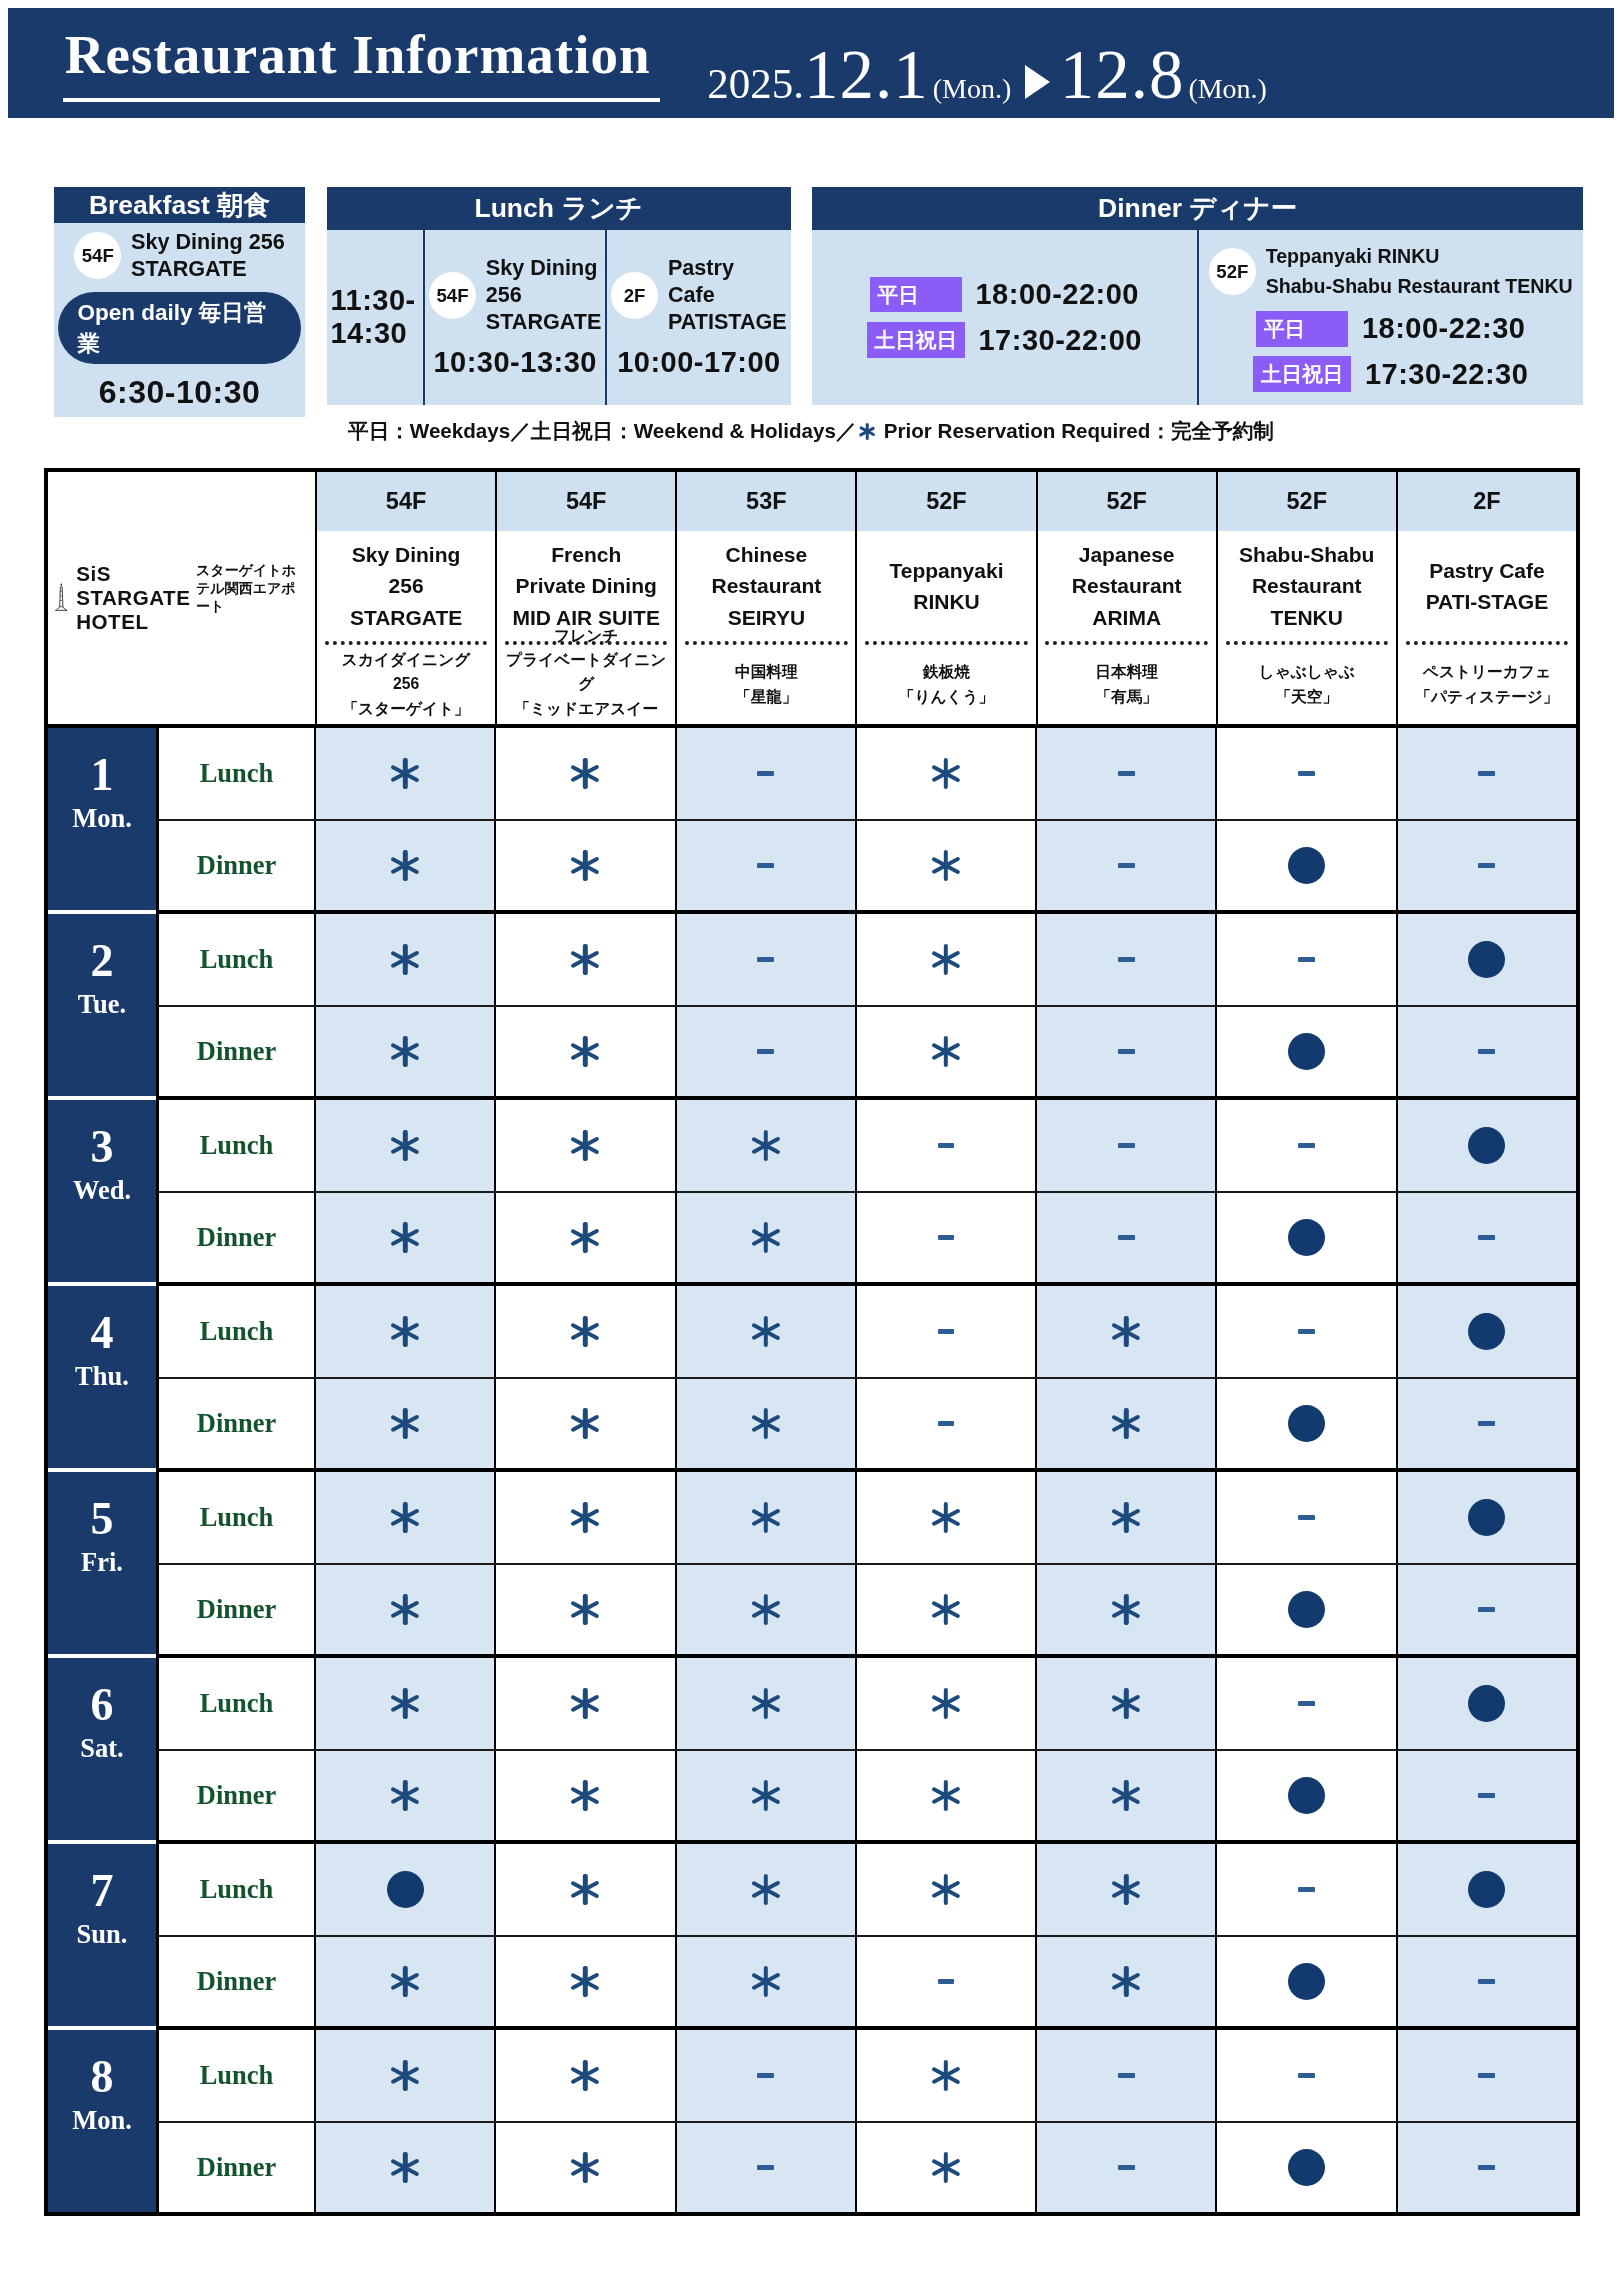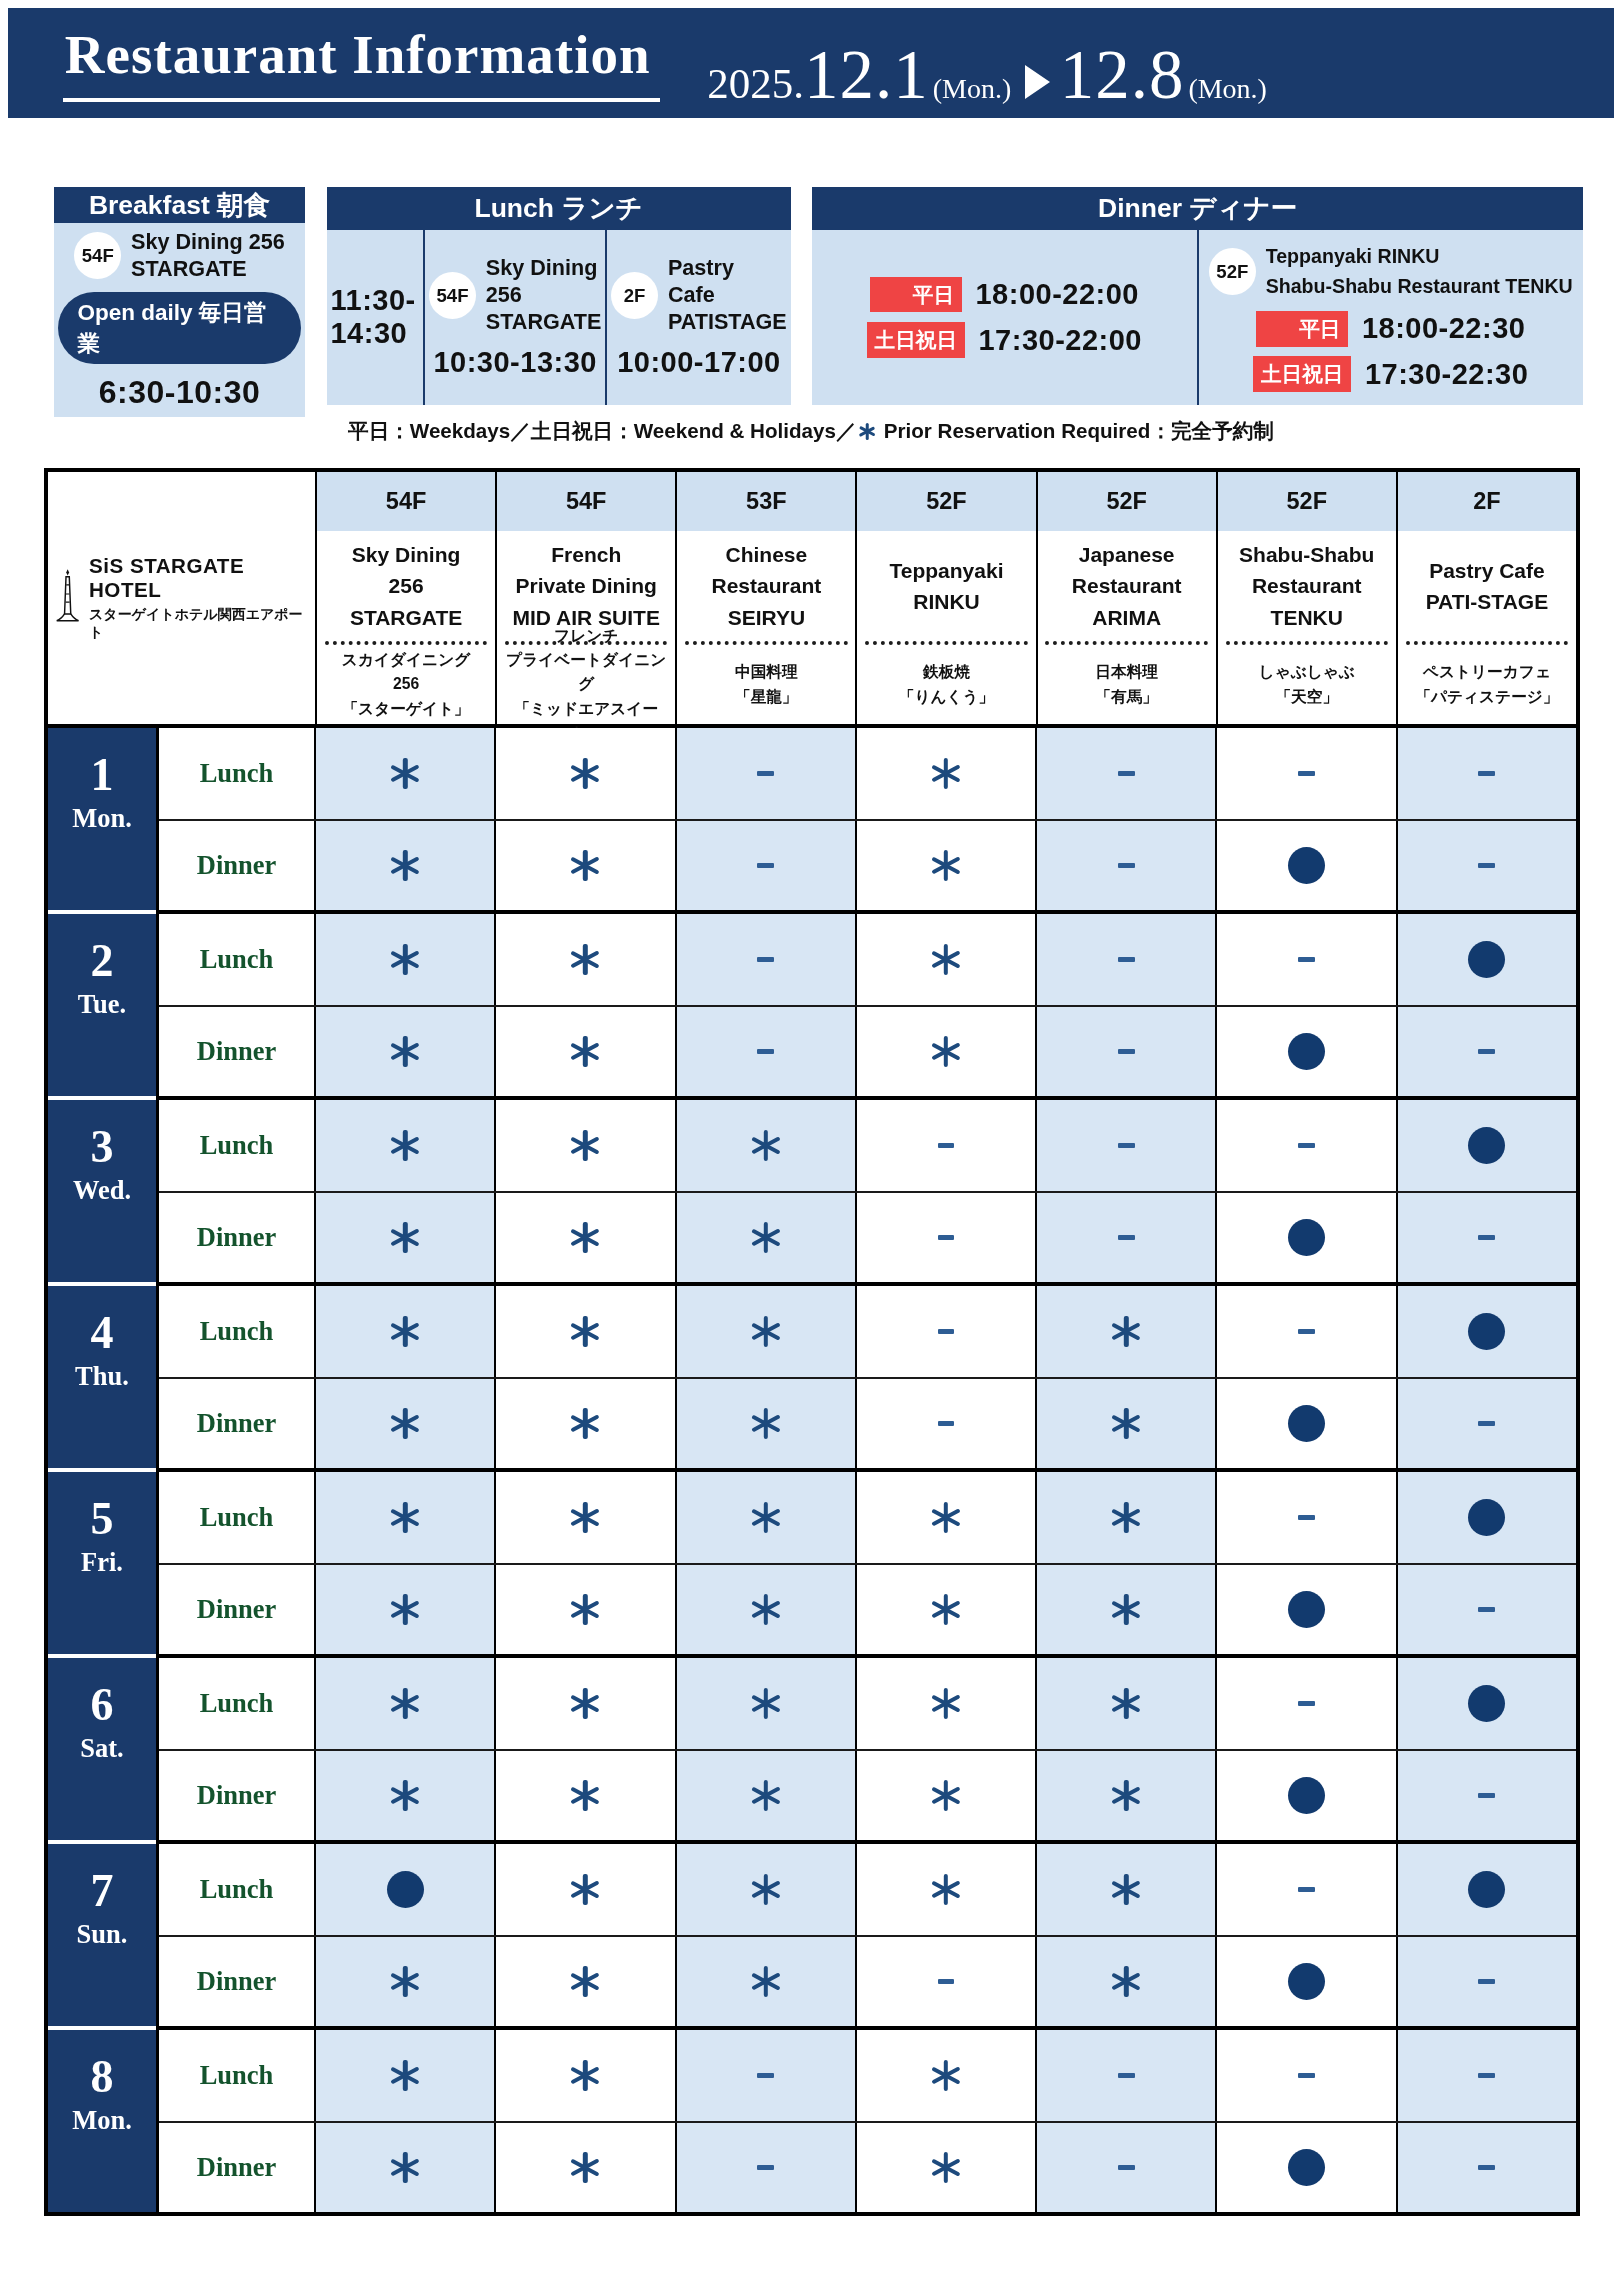--- a/index.html
+++ b/index.html
@@ -46,7 +46,7 @@
   .hours-lg{font-size:32px;font-weight:bold;letter-spacing:0.5px}
   .hours-md{font-size:29px;font-weight:bold;letter-spacing:0.5px}
   .time-row{display:flex;align-items:center;gap:13.7px}
-  .day-badge{background:#ef4444;color:#fff;font-size:20.6px;font-weight:bold;padding:3.9px 7.8px;min-width:92px;text-align:right}
+  .day-badge{background:#8b5cf6;color:#fff;font-size:20.6px;font-weight:bold;padding:3.9px 7.8px;min-width:92px;text-align:left}
   .dinner-col2 .venue-name{font-size:19.6px;line-height:1.5}
 
   

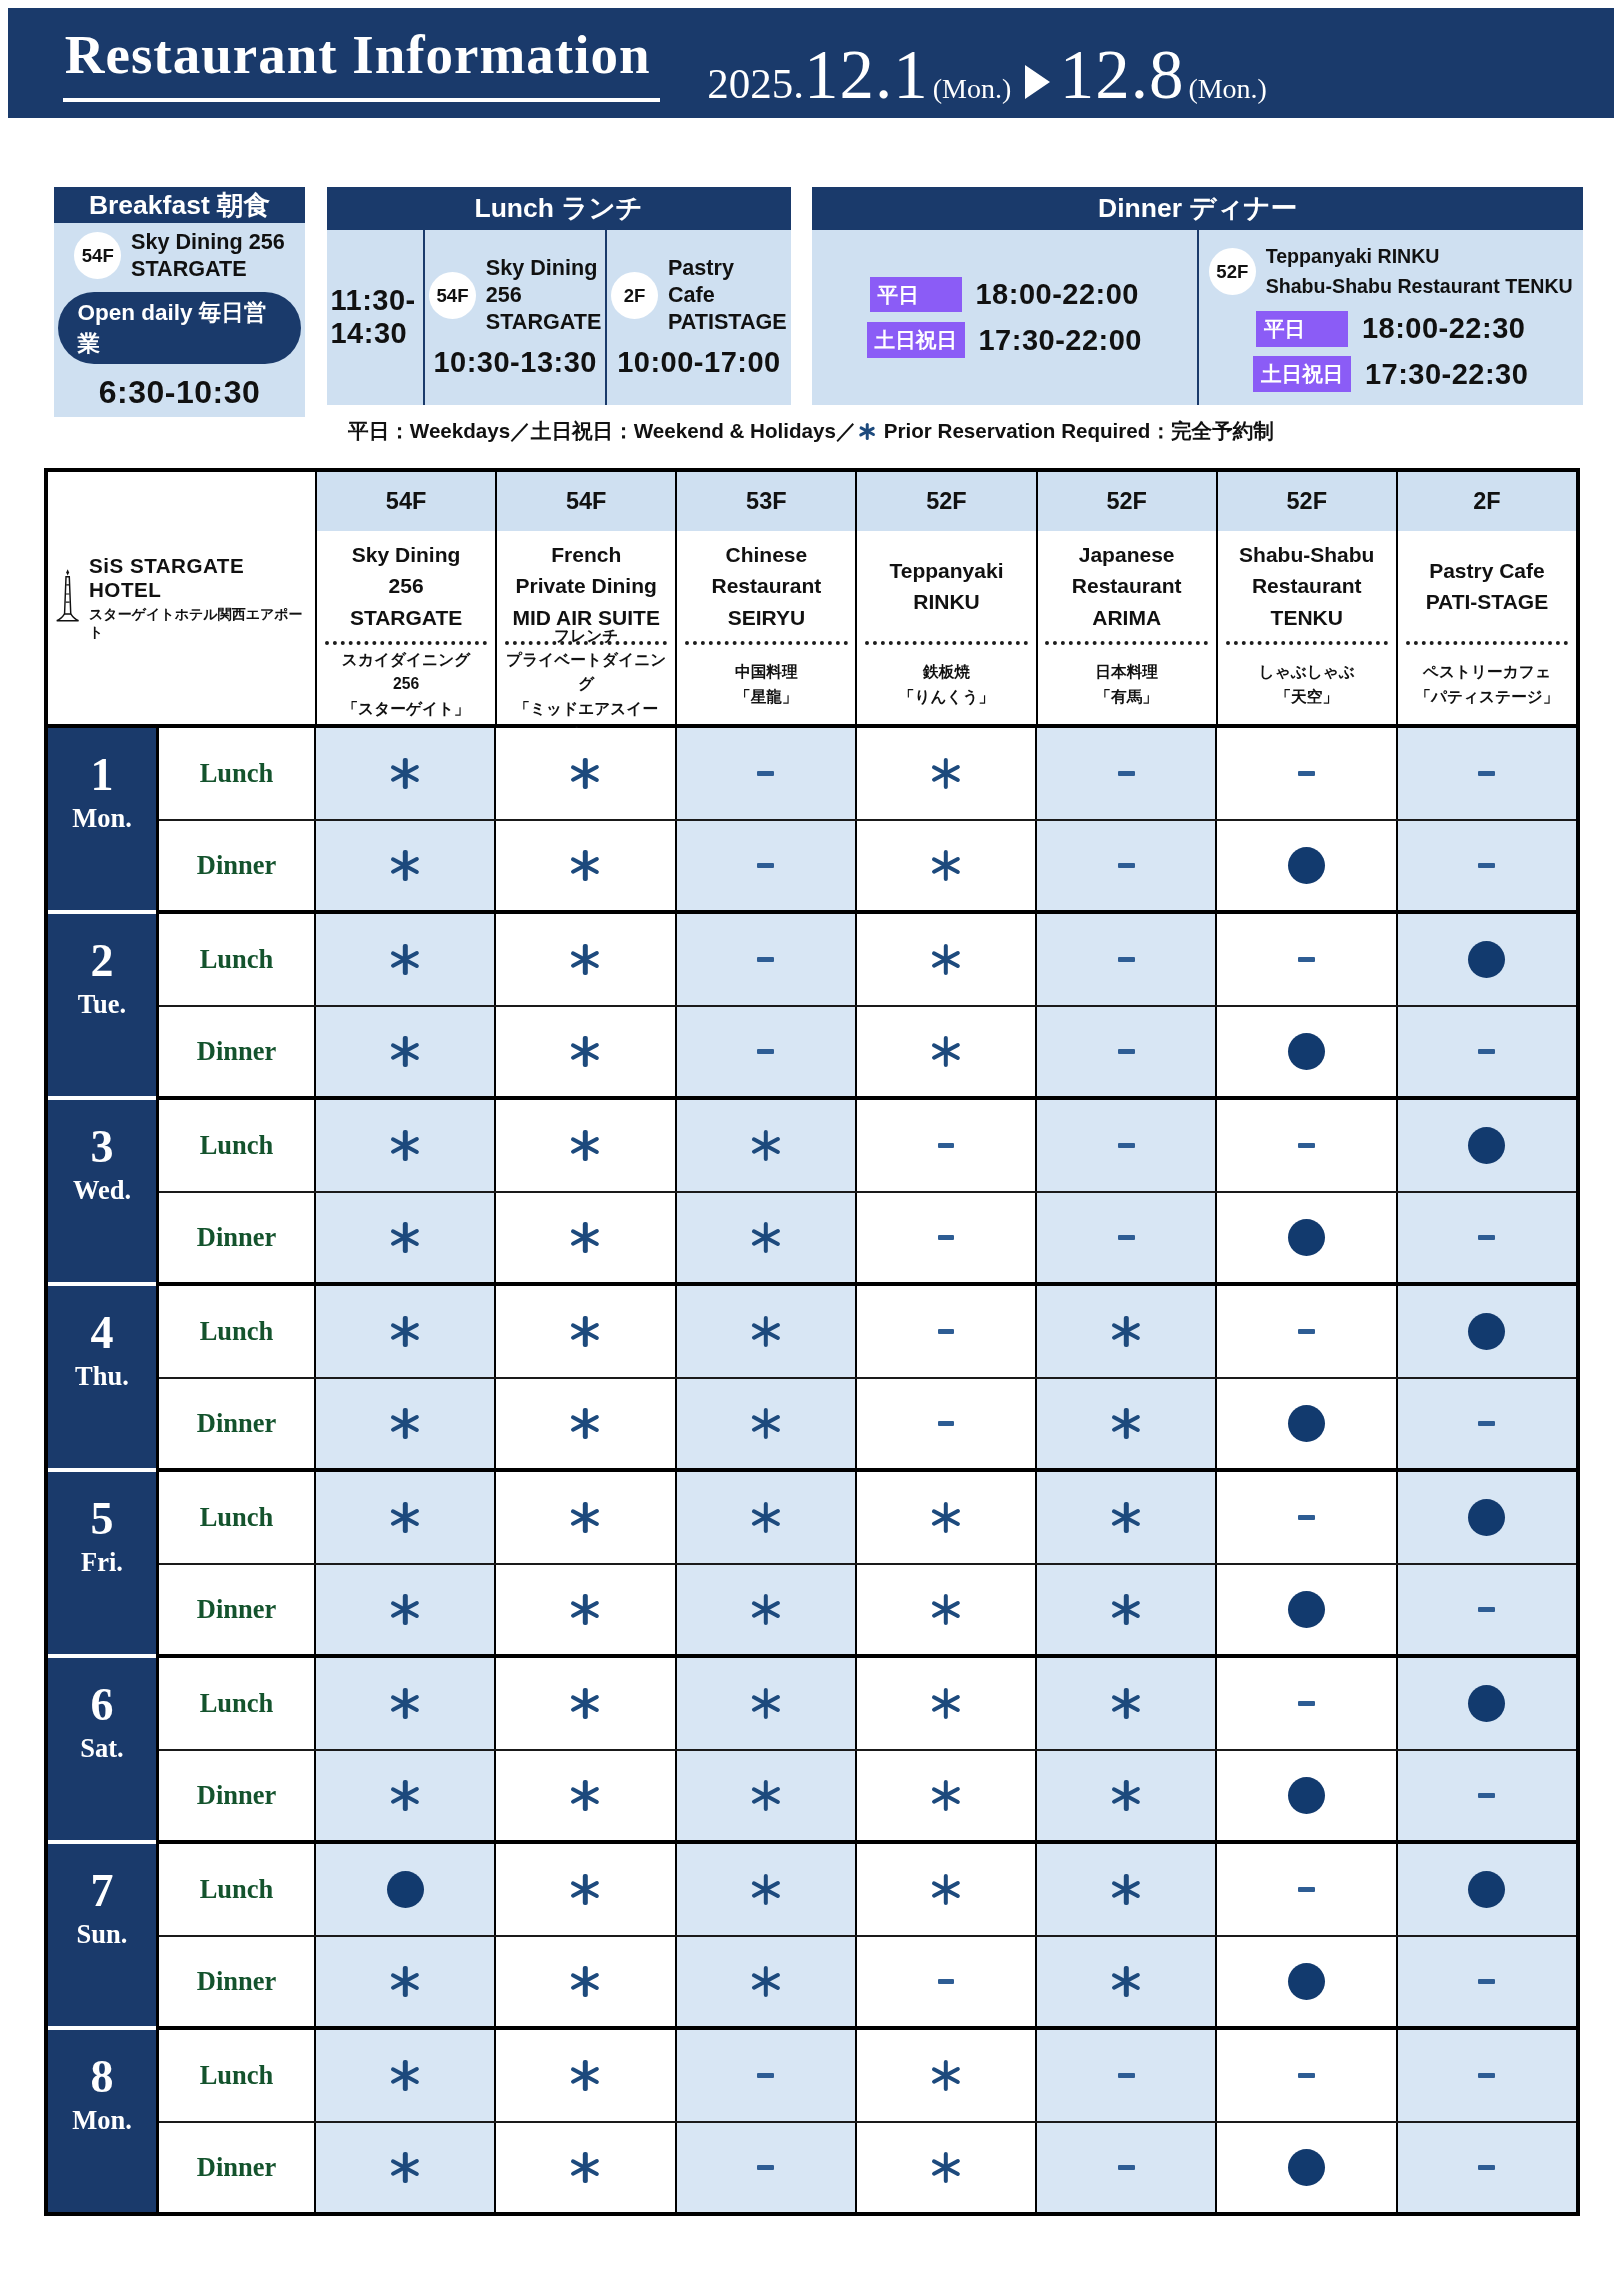--- a/index.html
+++ b/index.html
@@ -70,7 +70,7 @@
   .sched-head{display:flex;border-bottom:4.9px solid #000}
   .corner{width:267px;min-width:267px;background:#fff;display:flex;align-items:center;justify-content:center}
   .logo{display:flex;align-items:center;gap:7.8px;padding:0 5.9px}
-  .logo-text{display:flex;flex-direction:column;gap:3.9px}
+  .logo-text{display:flex;flex-direction:row;gap:3.9px}
   .hotel-name{font-size:20.6px;font-weight:bold;letter-spacing:0.5px}
   .hotel-sub{font-size:14px;font-weight:bold}
   .rest-head{flex:1;border-left:2.9px solid #000;display:flex;flex-direction:column;background:#fff}

